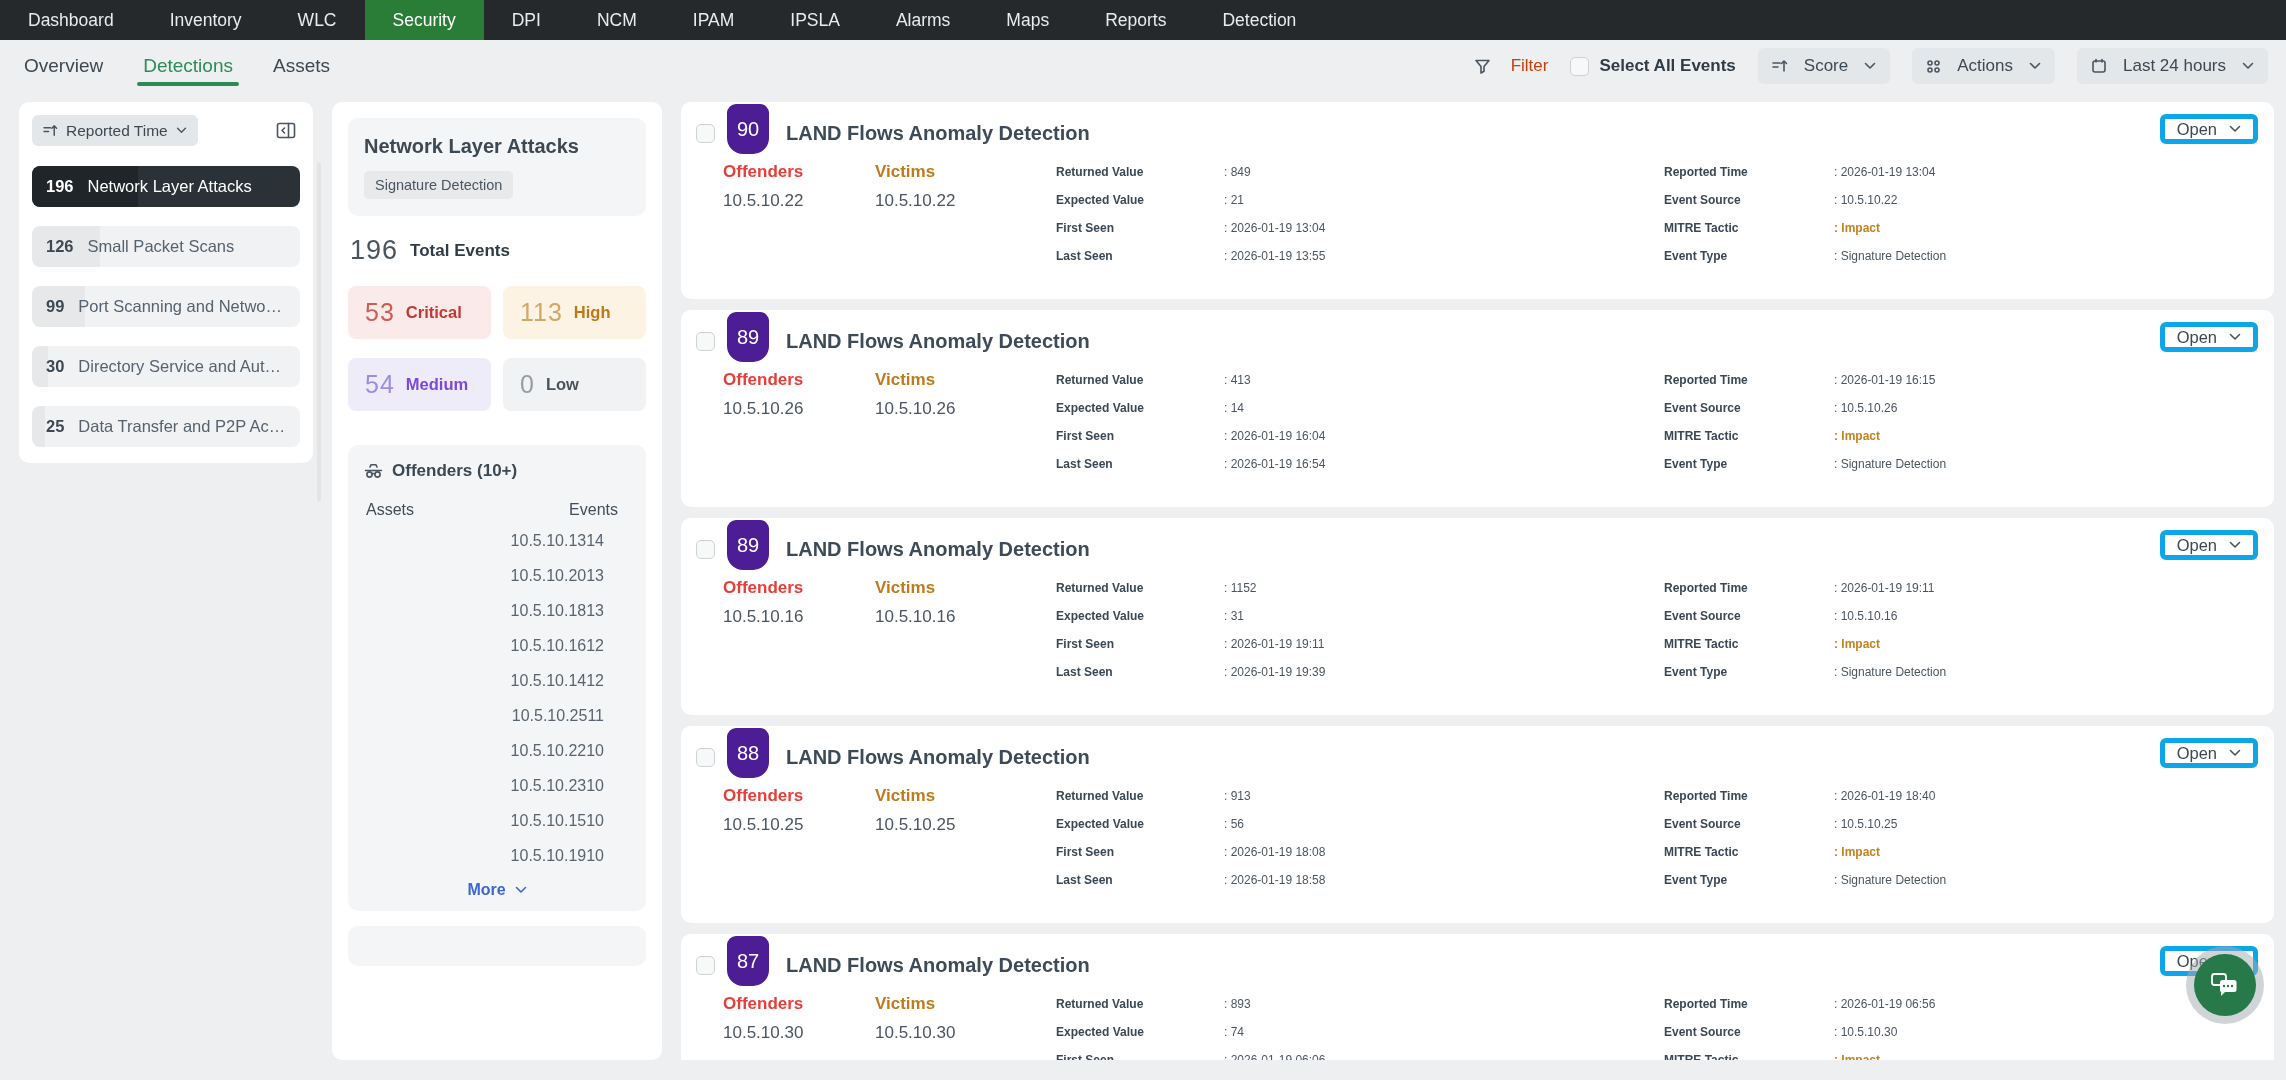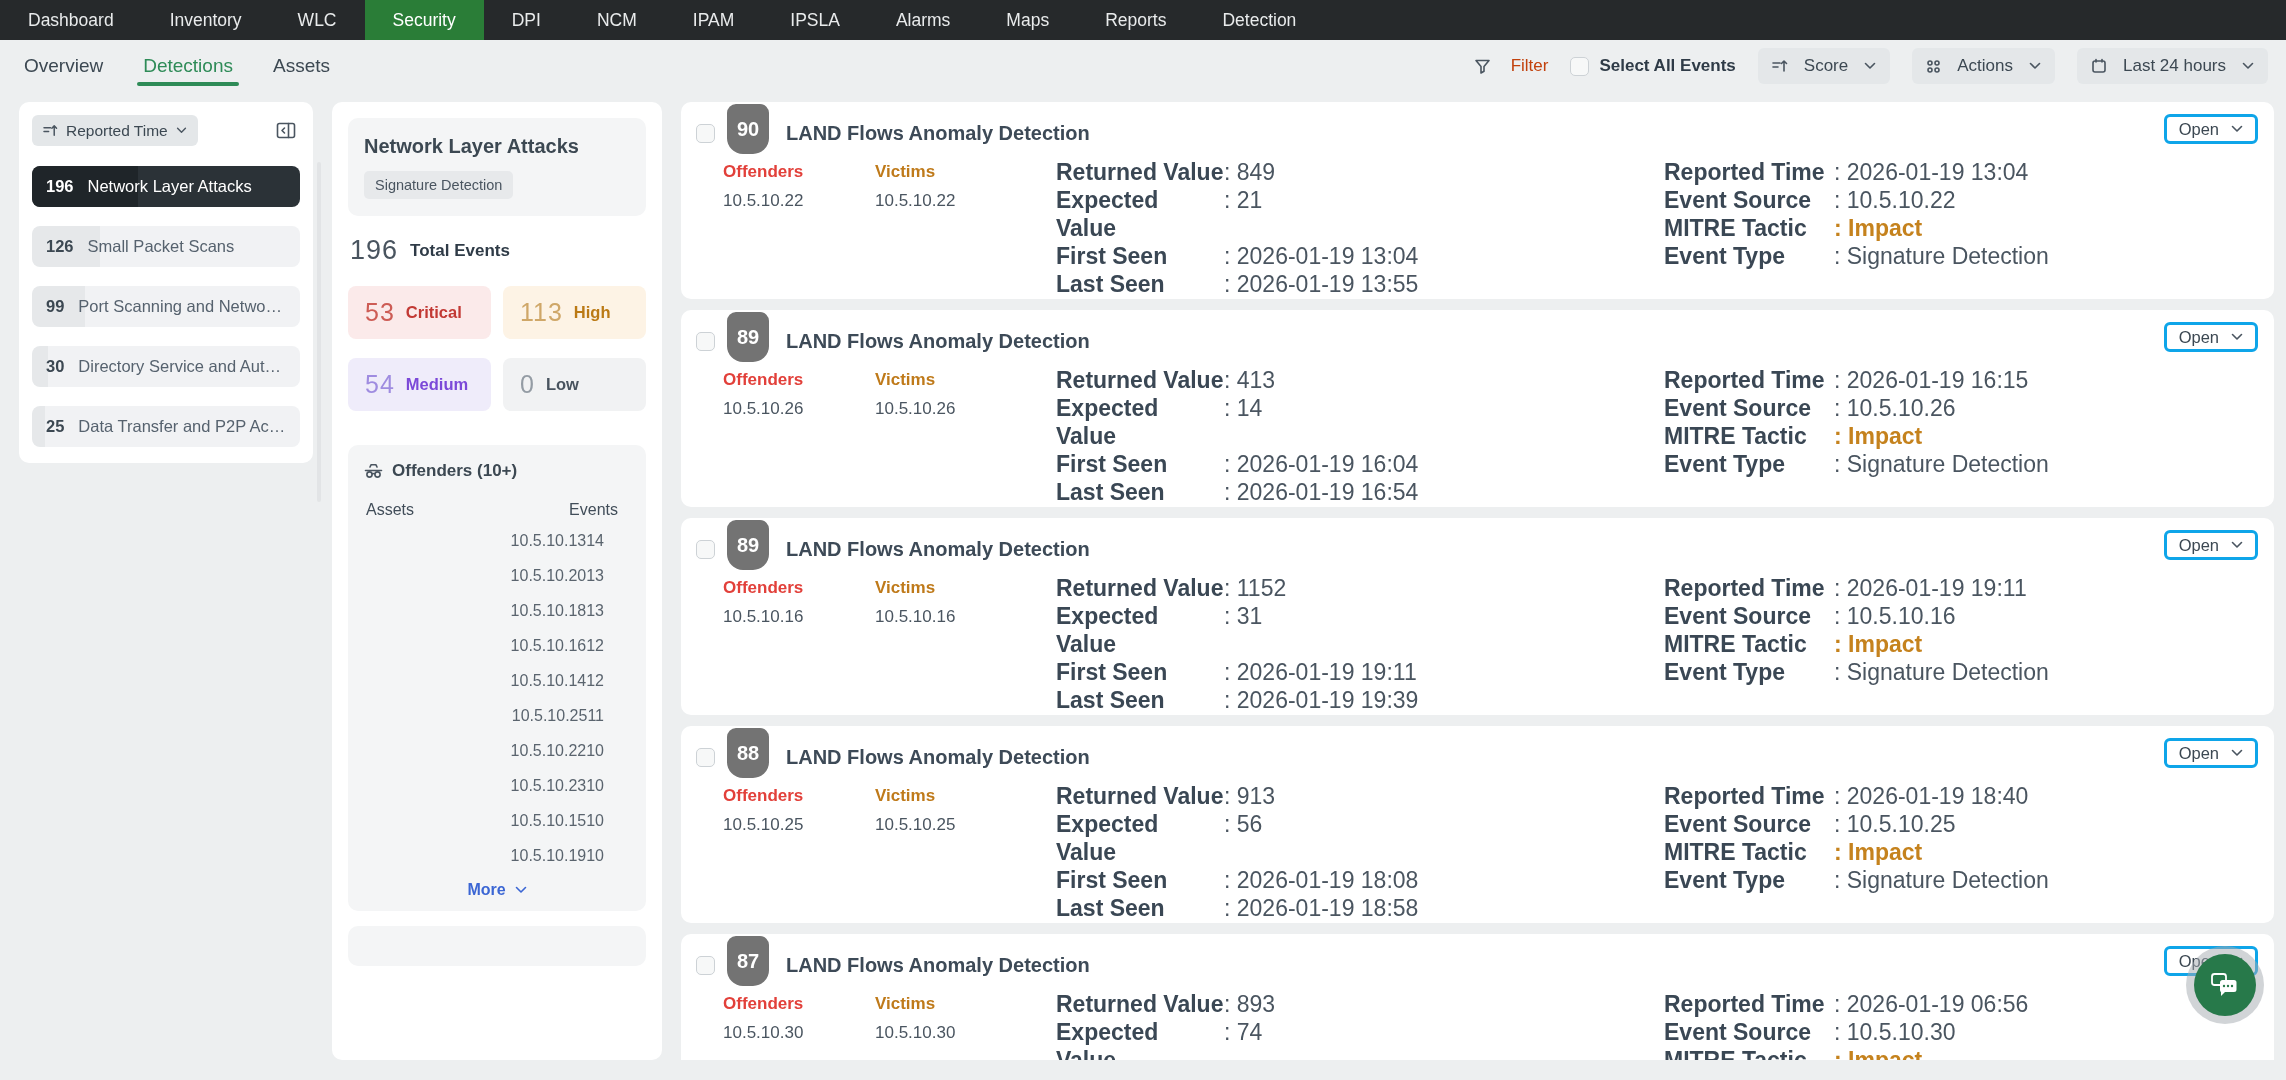--- a/index.html
+++ b/index.html
@@ -76,7 +76,7 @@
   .card { position:relative; background:#ffffff; border-radius:10px; height:197px; flex-shrink:0; }
   .card-head { display:flex; align-items:center; padding:18px 16px 0 15px; }
   .card-check { margin-top:-8px; }
-  .score-badge { margin:-16px 0 0 12px; width:42px; height:50px; background:#737373; border-radius:9px 9px 16px 16px; color:#ffffff; font-weight:bold; font-size:20px; display:flex; align-items:center; justify-content:center; }
+  .score-badge { margin:-16px 0 0 12px; width:42px; height:50px; background:#4c1d95; border-radius:9px 9px 16px 16px; color:#ffffff; font-weight:normal; font-size:20px; display:flex; align-items:center; justify-content:center; }
   .card-title { margin-left:17px; margin-top:-8px; font-size:20px; font-weight:bold; color:#3d4a57; }
   .open-btn { position:absolute; top:12px; right:16px; height:30px; display:flex; align-items:center; gap:12px; border:3px solid #0ea5e9; border-radius:6px; background:#ffffff; padding:0 12px; font-size:16.5px; color:#3c4852; cursor:pointer; }
   .card-body { display:flex; padding-left:42px; margin-top:4px; }

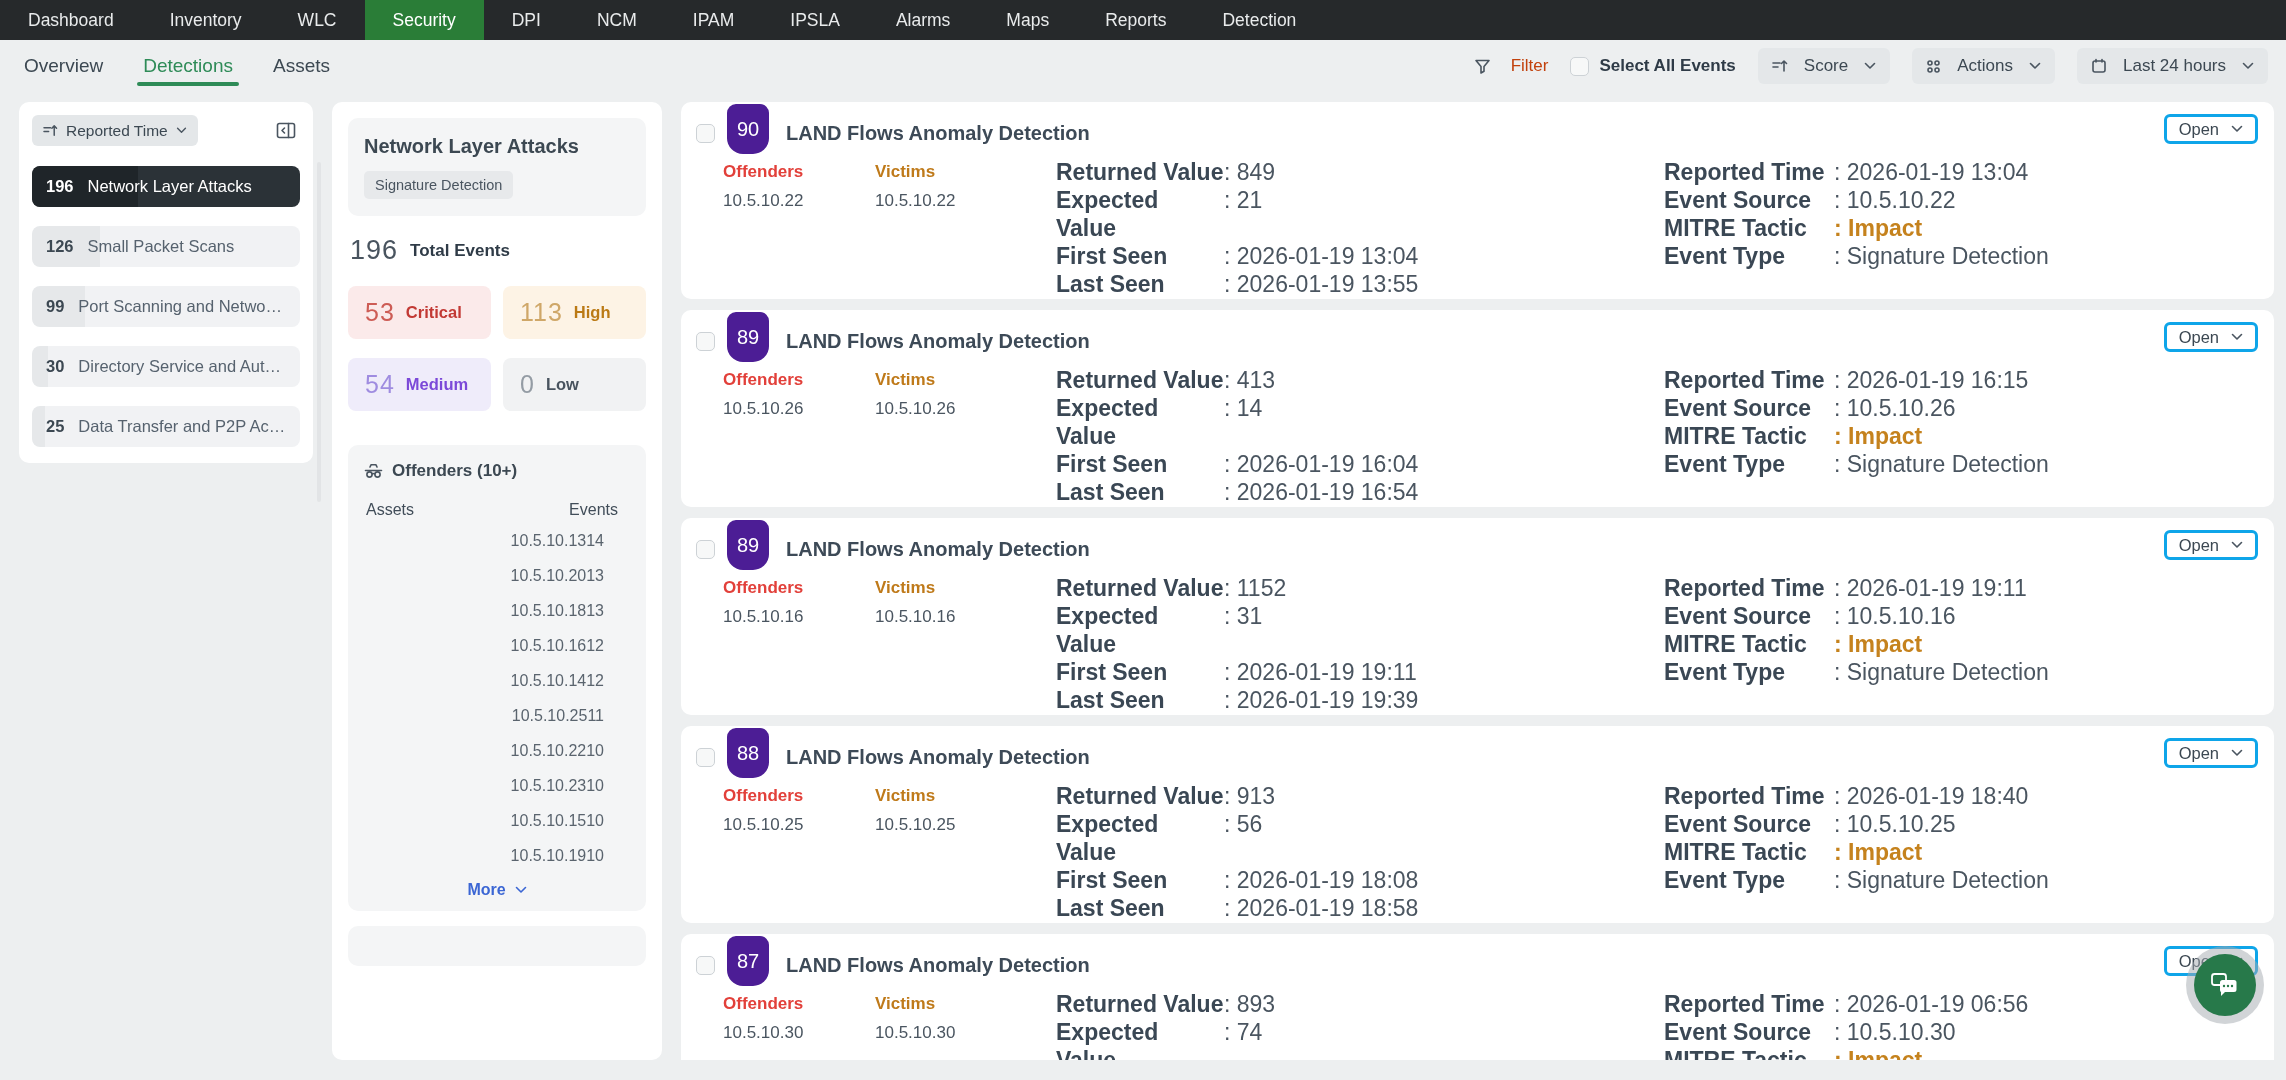--- a/index.html
+++ b/index.html
@@ -78,7 +78,7 @@
   .card-check { margin-top:-8px; }
   .score-badge { margin:-16px 0 0 12px; width:42px; height:50px; background:#4c1d95; border-radius:9px 9px 16px 16px; color:#ffffff; font-weight:normal; font-size:20px; display:flex; align-items:center; justify-content:center; }
   .card-title { margin-left:17px; margin-top:-8px; font-size:20px; font-weight:bold; color:#3d4a57; }
-  .open-btn { position:absolute; top:12px; right:16px; height:30px; display:flex; align-items:center; gap:12px; border:3px solid #0ea5e9; border-radius:6px; background:#ffffff; padding:0 12px; font-size:16.5px; color:#3c4852; cursor:pointer; }
+  .open-btn { position:absolute; top:12px; right:16px; height:30px; display:flex; align-items:center; gap:12px; border:5px solid #0ea5e9; border-radius:6px; background:#ffffff; padding:0 12px; font-size:16.5px; color:#3c4852; cursor:pointer; }
   .card-body { display:flex; padding-left:42px; margin-top:4px; }
   .party { width:152px; }
   .party.victim-col { width:181px; }

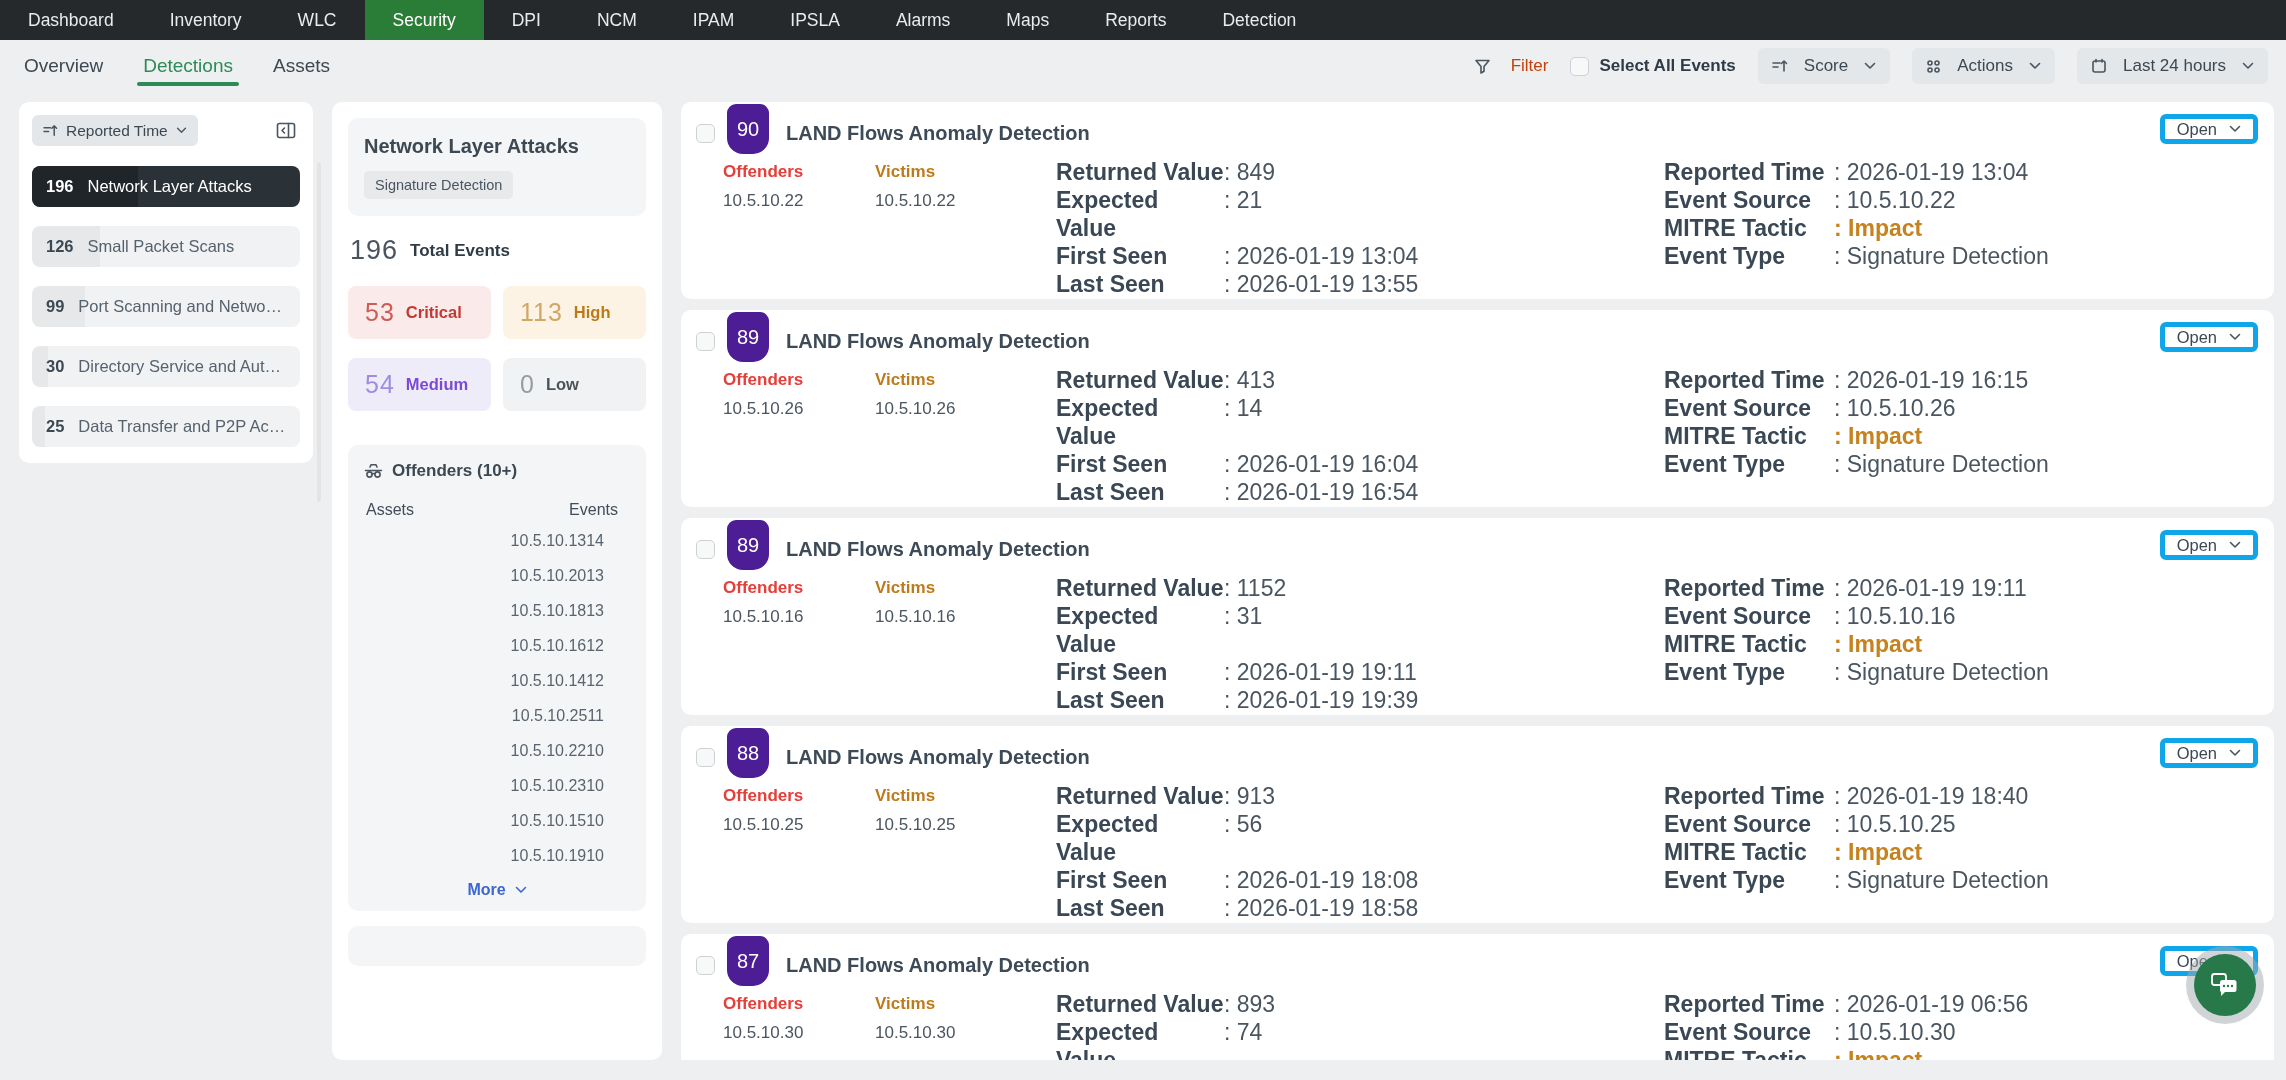--- a/index.html
+++ b/index.html
@@ -88,7 +88,7 @@
   .kv-col { display:flex; flex-direction:column; }
   .kv-col.c1 { width:608px; }
   .kv-col.c2 { flex:1; }
-  .kv-row { display:flex; line-height:28px; font-size:23px; }
+  .kv-row { display:flex; line-height:28px; font-size:12px; }
   .kv-label { font-weight:bold; color:#3a4754; width:168px; flex-shrink:0; }
   .kv-col.c2 .kv-label { width:170px; }
   .kv-value { color:#4a5560; }

